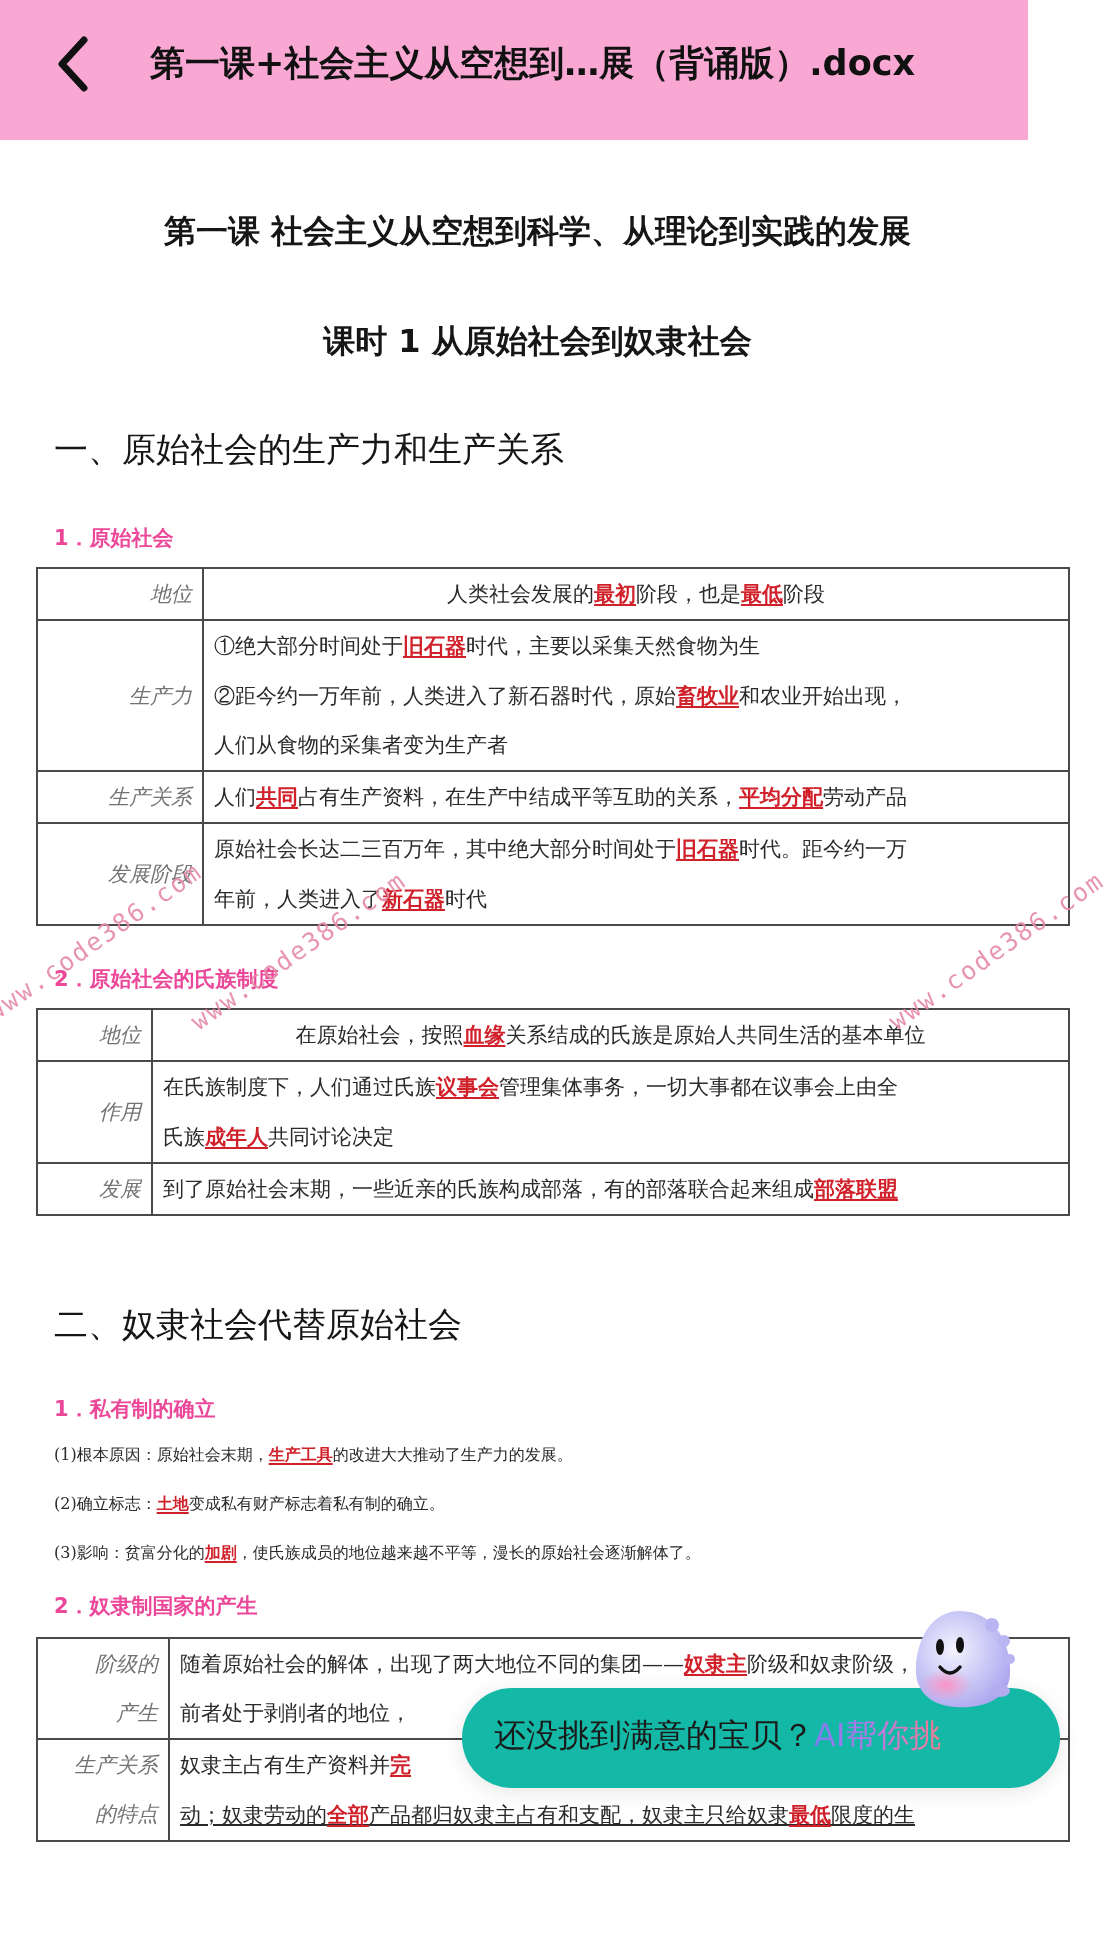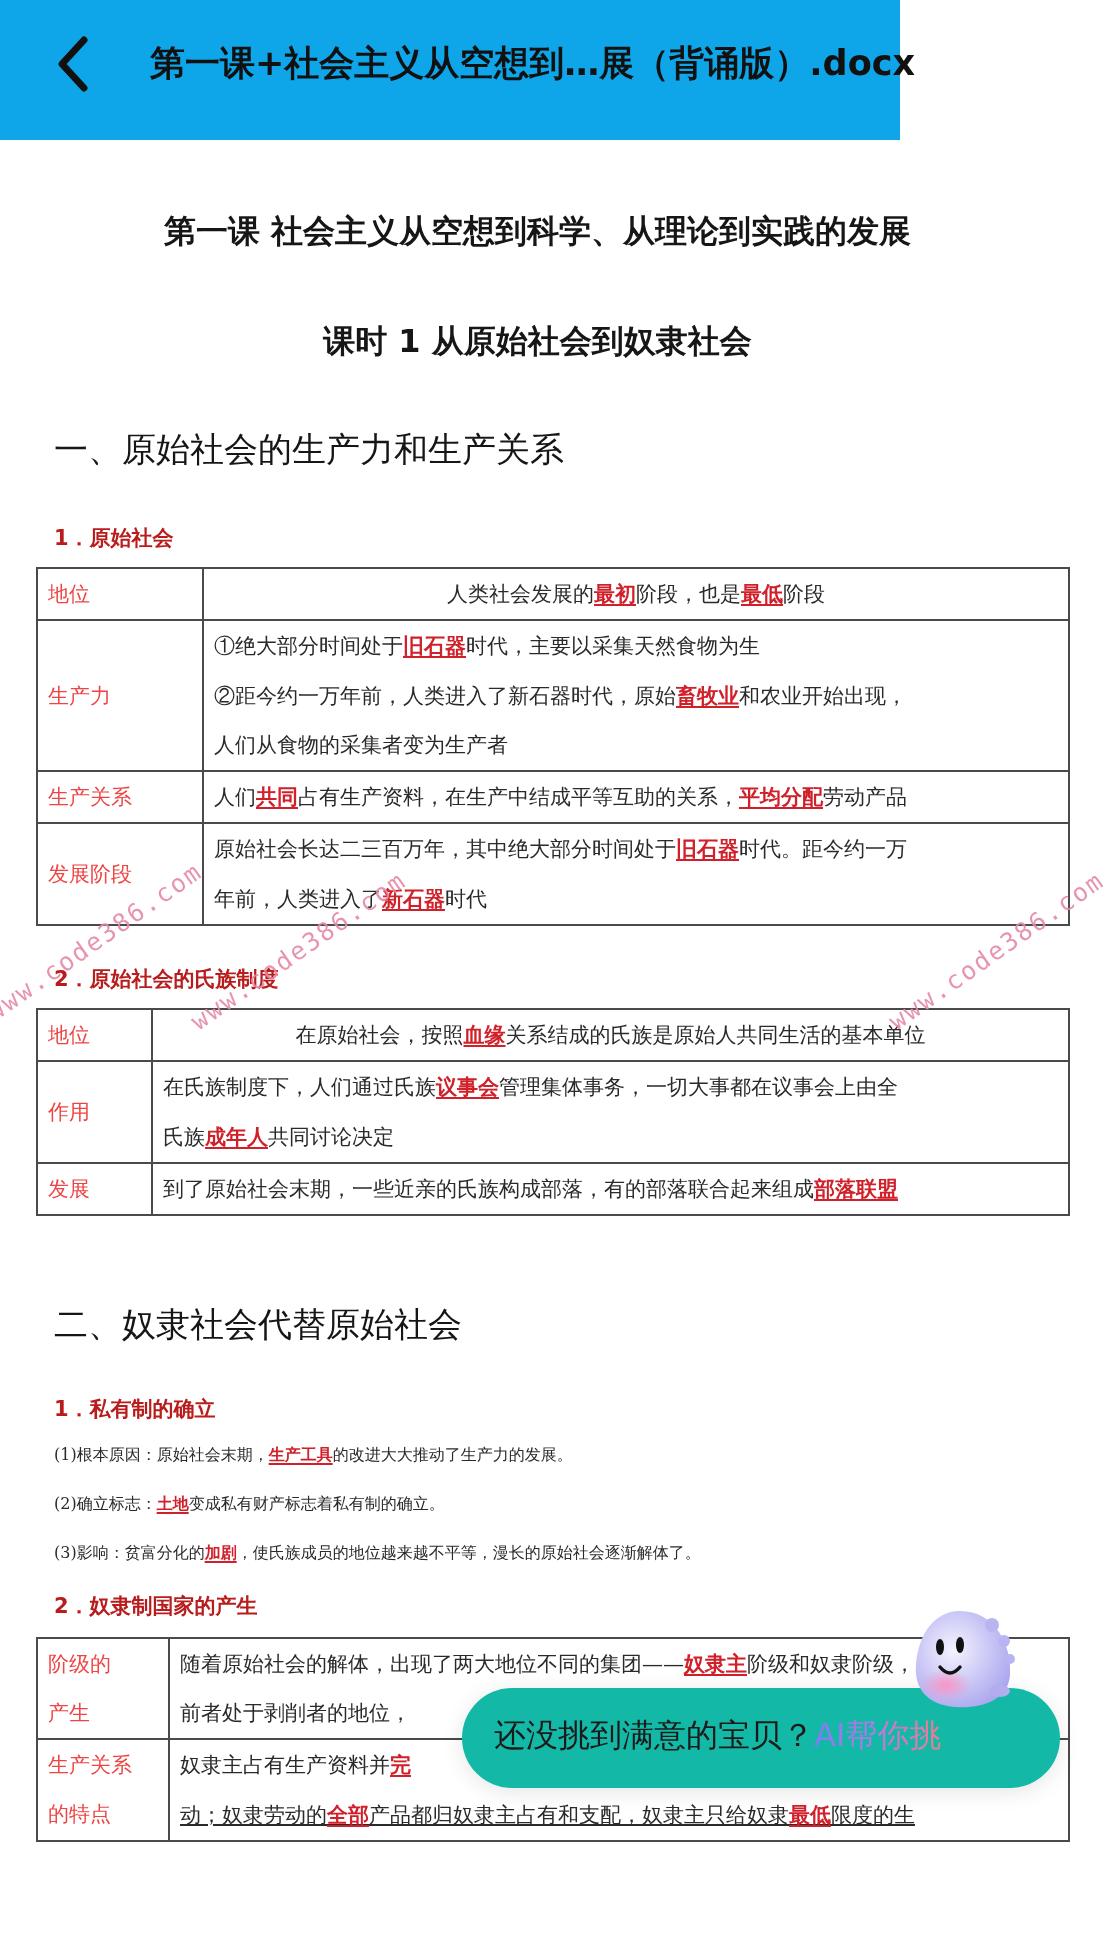--- a/index.html
+++ b/index.html
@@ -6,7 +6,7 @@
   body { width:1104px; height:1942px; position:relative; overflow:hidden;
          font-family:"DejaVu Serif","Liberation Serif",serif; color:#1e1e1e; }
   
-  .topbar { position:absolute; left:0; top:0; width:900px; height:140px; background:#0ea5e9; }
+  .topbar { position:absolute; left:0; top:0; width:1028px; height:140px; background:#f9a8d4; }
   .back { position:absolute; left:54px; top:36px; width:44px; height:56px; cursor:pointer; }
   .file-title { position:absolute; left:150px; top:40px; font-family:"DejaVu Sans","Liberation Sans",sans-serif;
                 font-weight:bold; font-size:35px; color:#111; white-space:nowrap; letter-spacing:0px; }

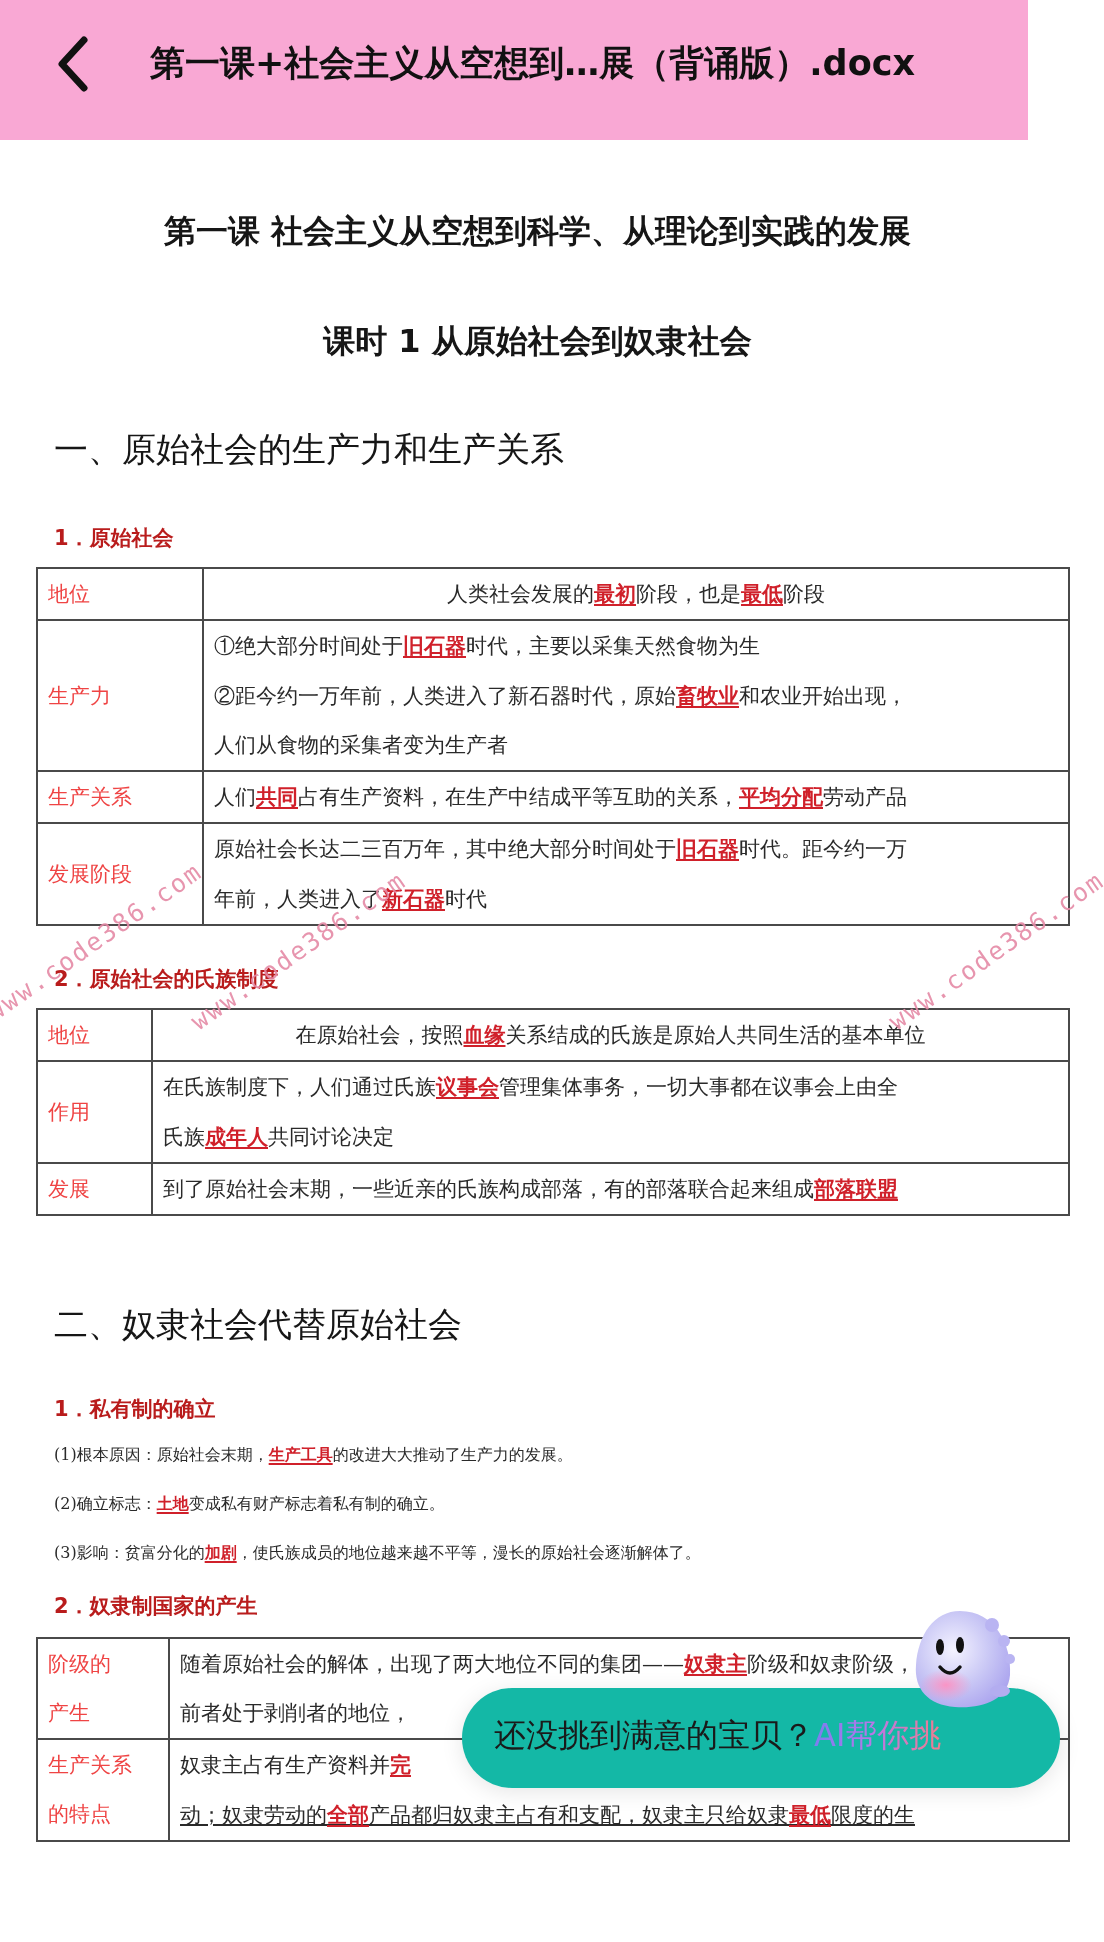--- a/index.html
+++ b/index.html
@@ -14,7 +14,7 @@
   .doc-title { position:absolute; left:0; width:1075px; text-align:center; font-family:"DejaVu Sans","Liberation Sans",sans-serif;
                font-weight:bold; font-size:32px; color:#161616; }
   .sec-heading { position:absolute; left:54px; font-family:"DejaVu Sans","Liberation Sans",sans-serif; font-size:34px; color:#161616; }
-  .sub-heading { position:absolute; left:54px; font-family:"DejaVu Sans","Liberation Sans",sans-serif; font-weight:bold; font-size:21px; color:#b91c1c; }
+  .sub-heading { position:absolute; left:54px; font-family:"DejaVu Sans","Liberation Sans",sans-serif; font-weight:bold; font-size:21px; color:#ec4899; }
   .para { position:absolute; left:54px; font-size:16px; color:#2a2a2a; white-space:nowrap; }
   .hl { color:#d0202a; font-weight:bold; text-decoration:underline; text-decoration-color:#d0202a; text-decoration-thickness:2px; text-underline-offset:3px; }
   table.doc { position:absolute; border-collapse:collapse; font-size:21px; color:#2a2a2a; }

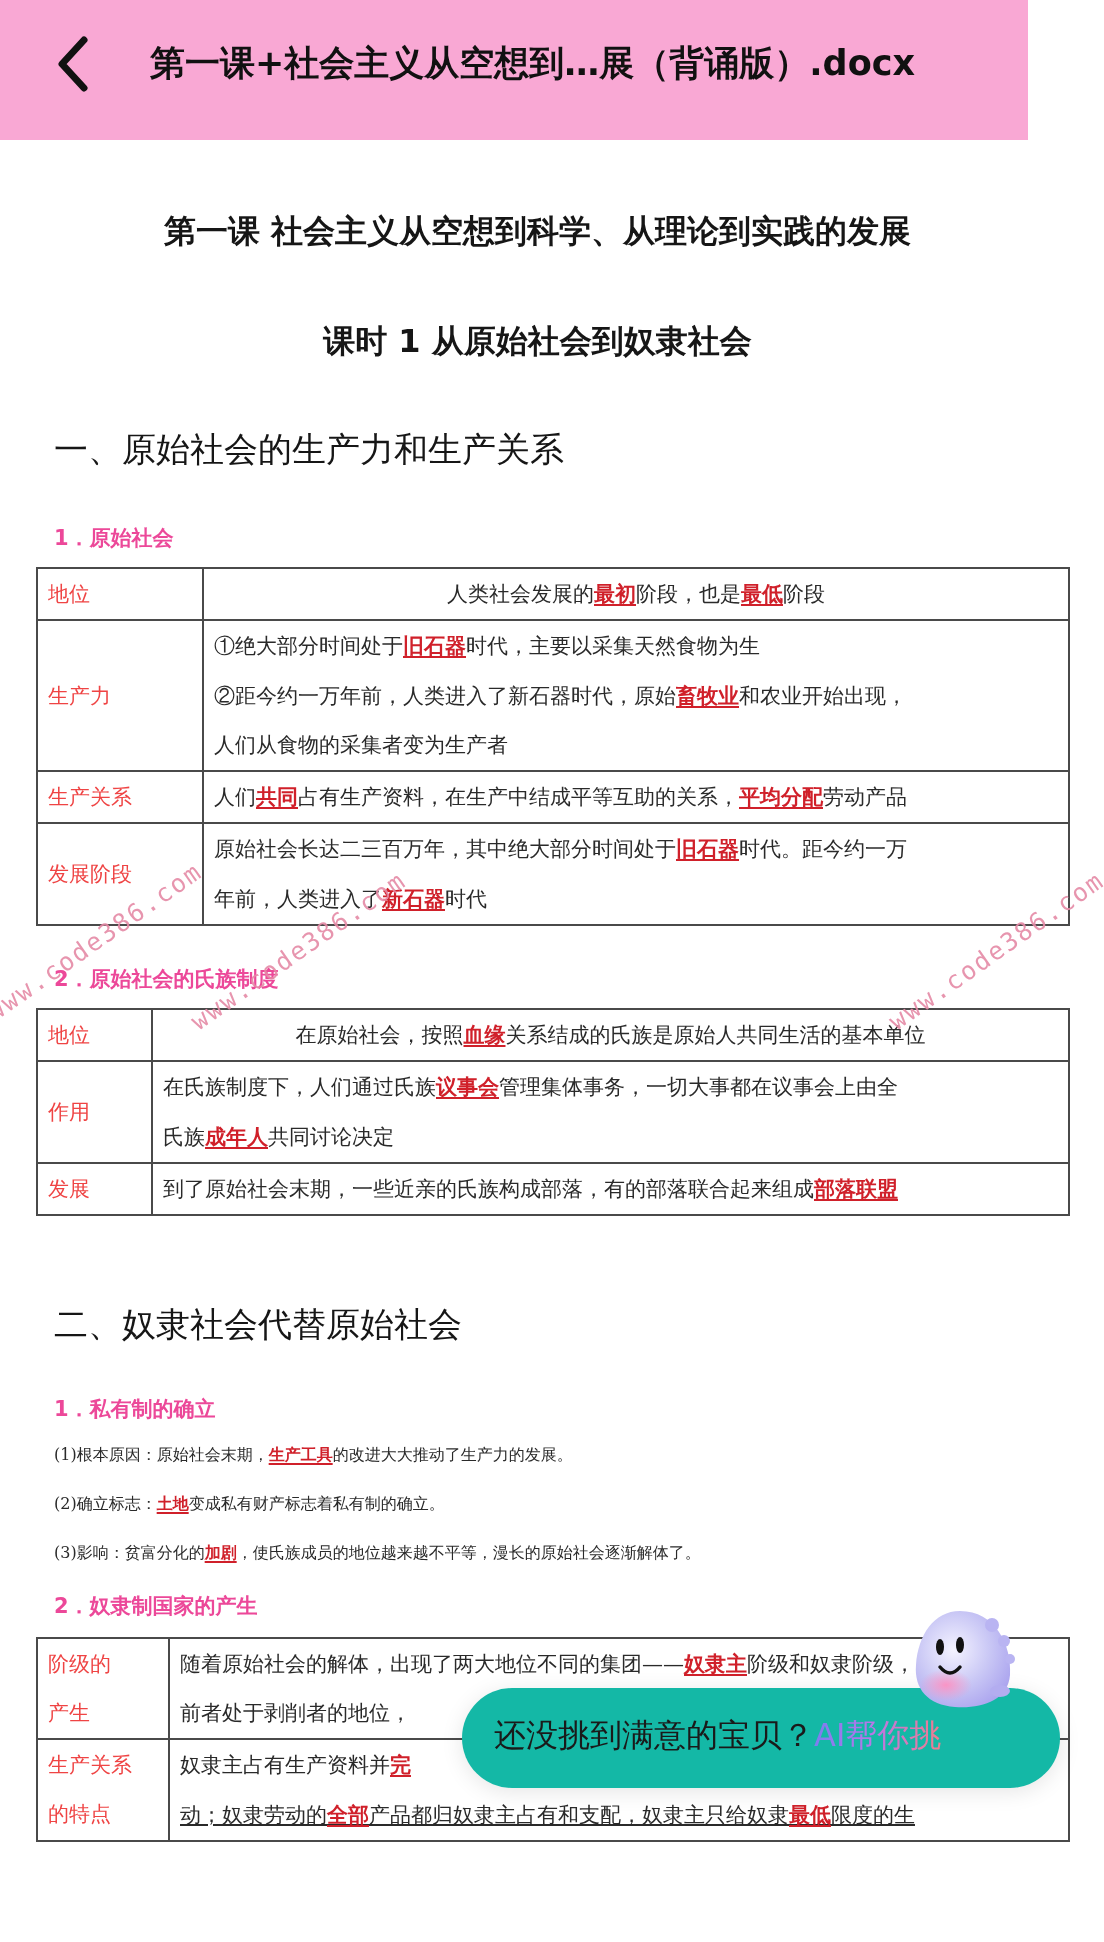--- a/index.html
+++ b/index.html
@@ -19,7 +19,7 @@
   .hl { color:#d0202a; font-weight:bold; text-decoration:underline; text-decoration-color:#d0202a; text-decoration-thickness:2px; text-underline-offset:3px; }
   table.doc { position:absolute; border-collapse:collapse; font-size:21px; color:#2a2a2a; }
   table.doc td { border:2px solid #4a4a4a; padding:0 10px; vertical-align:middle; }
-  table.doc td.label { text-align:left; color:#ef4444; }
+  table.doc td.label { text-align:right; color:#737373;font-style:italic; }
   table.doc td.content { line-height:49px; }
   table.doc td.center { text-align:center; }
   

